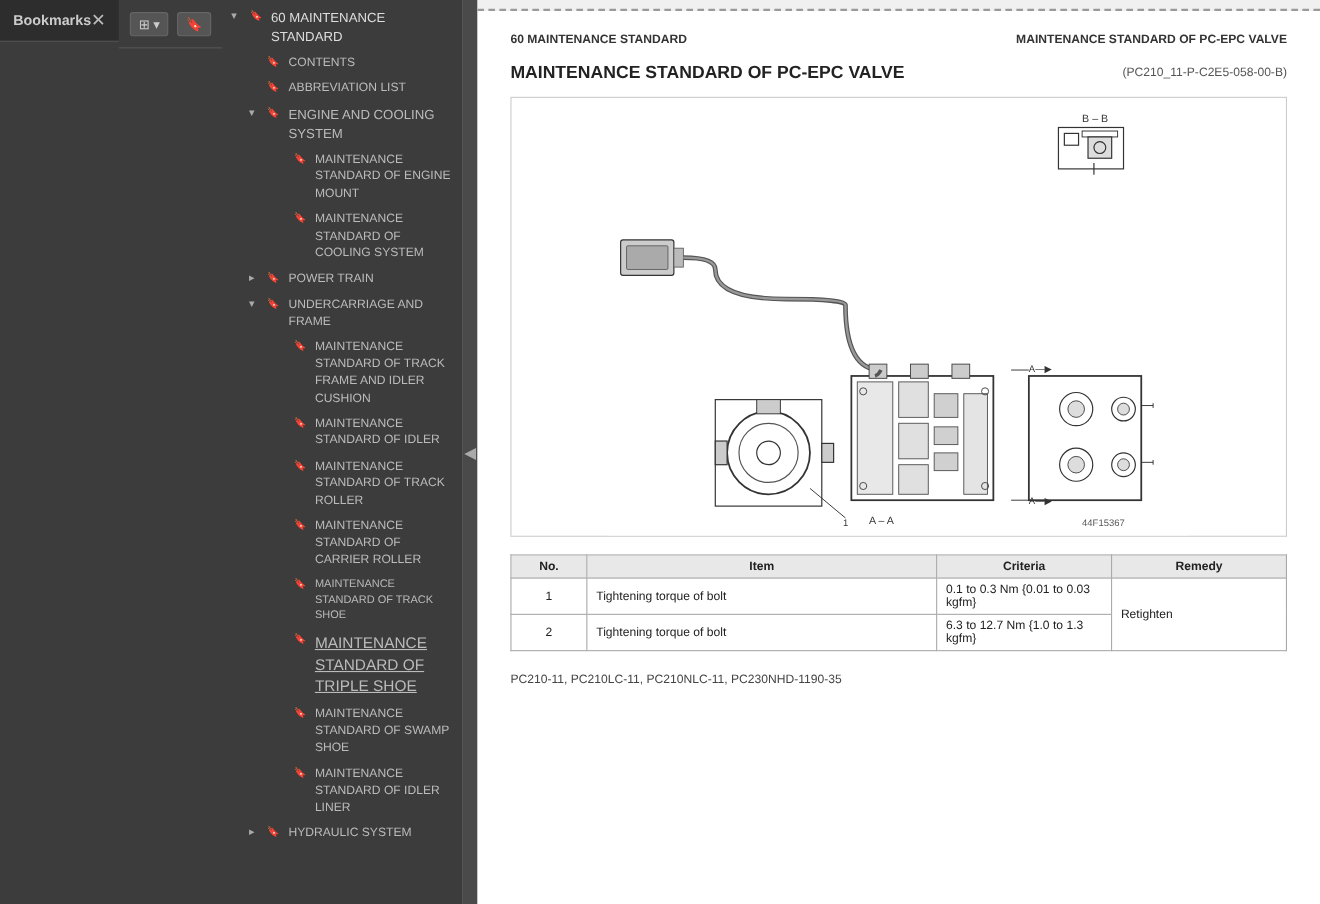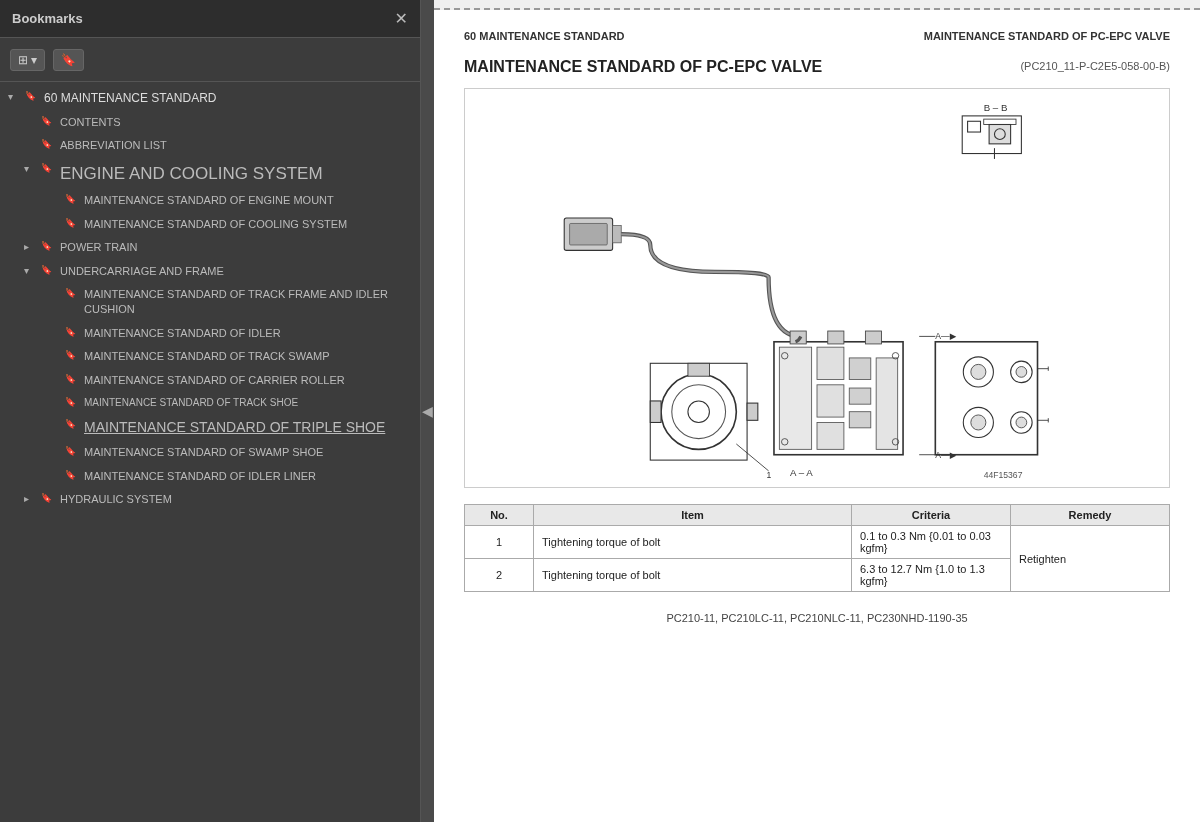--- a/index.html
+++ b/index.html
@@ -11,7 +11,7 @@
       min-width: 420px;
       background: #3c3c3c;
       display: flex;
-      flex-direction: column;
+      flex-direction: row;
       height: 822px;
       overflow: hidden;
     }

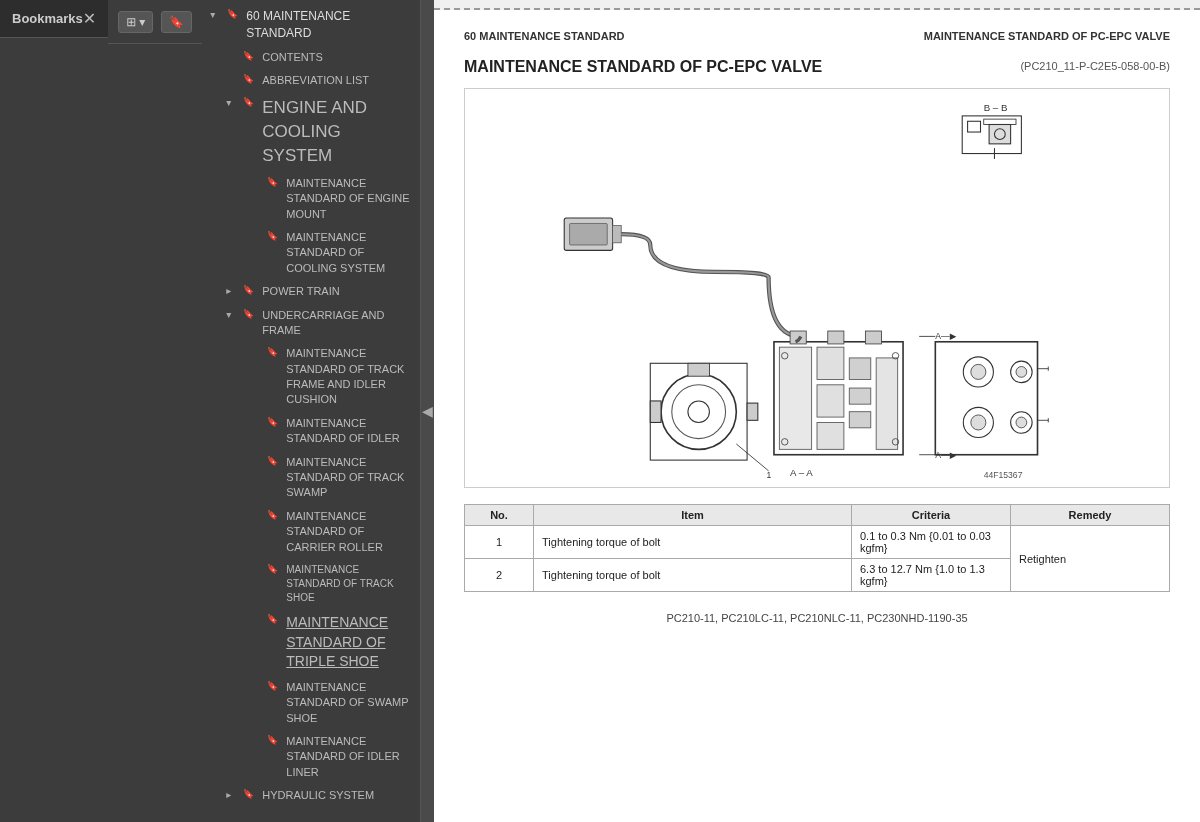--- a/index.html
+++ b/index.html
@@ -258,7 +258,7 @@
       <div class="tree-item" style="padding-left: 24px;">
         <span style="min-width: 14px; margin-right: 3px; font-size: 10px; color: rgb(170, 170, 170);">▾</span>
         <span style="min-width: 14px; margin-right: 5px; font-size: 9px; color: rgb(170, 170, 170);">🔖</span>
-        <span style="font-size: 17px; color: rgb(187, 187, 187);">ENGINE AND COOLING SYSTEM</span>
+        <span style="font-size: 12px; color: rgb(187, 187, 187);">ENGINE AND COOLING SYSTEM</span>
       </div>
       <div class="tree-item" style="padding-left: 48px;">
         <span style="min-width: 14px; margin-right: 3px; font-size: 10px; color: rgb(170, 170, 170);"></span>

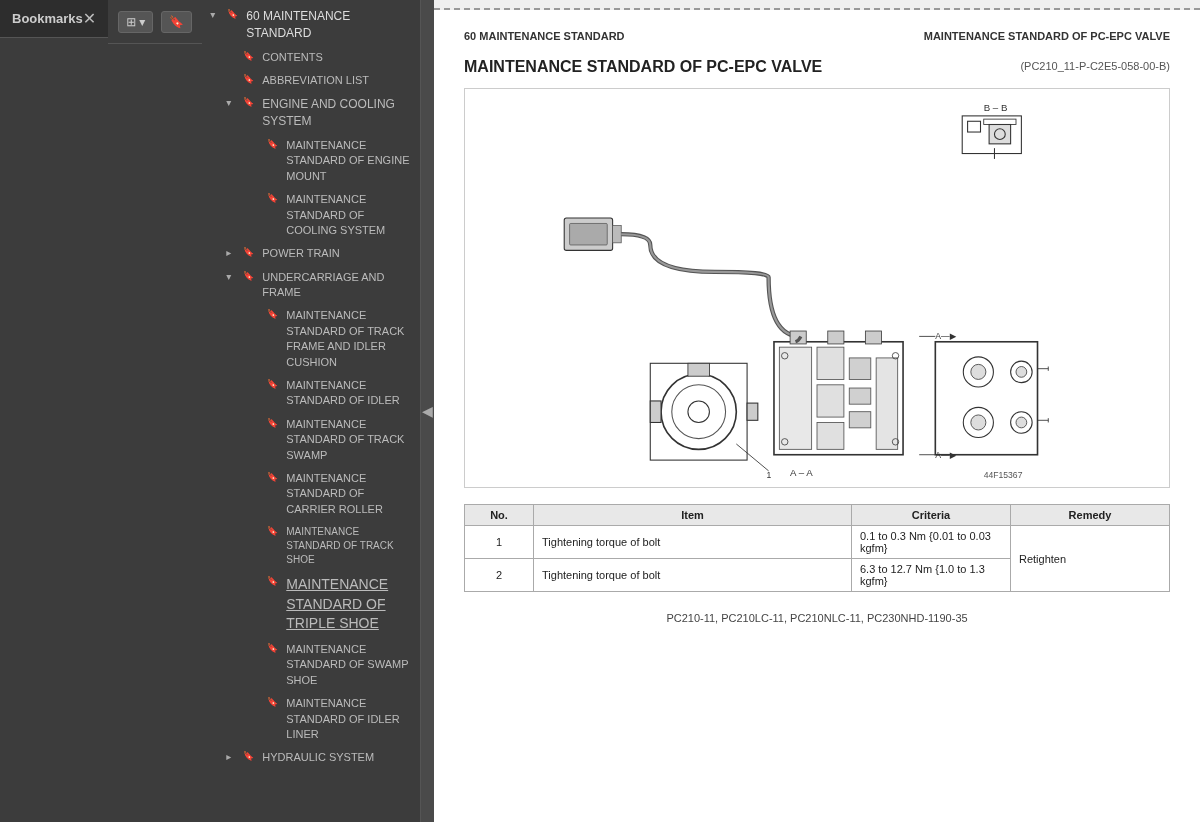--- a/index.html
+++ b/index.html
@@ -293,7 +293,7 @@
       <div class="tree-item" style="padding-left: 48px;">
         <span style="min-width: 14px; margin-right: 3px; font-size: 10px; color: rgb(170, 170, 170);"></span>
         <span style="min-width: 14px; margin-right: 5px; font-size: 9px; color: rgb(170, 170, 170);">🔖</span>
-        <span style="font-size: 11px; color: rgb(187, 187, 187);">MAINTENANCE STANDARD OF TRACK SWAMP</span>
+        <span style="font-size: 11px; color: rgb(187, 187, 187);">MAINTENANCE STANDARD OF TRACK ROLLER</span>
       </div>
       <div class="tree-item" style="padding-left: 48px;">
         <span style="min-width: 14px; margin-right: 3px; font-size: 10px; color: rgb(170, 170, 170);"></span>

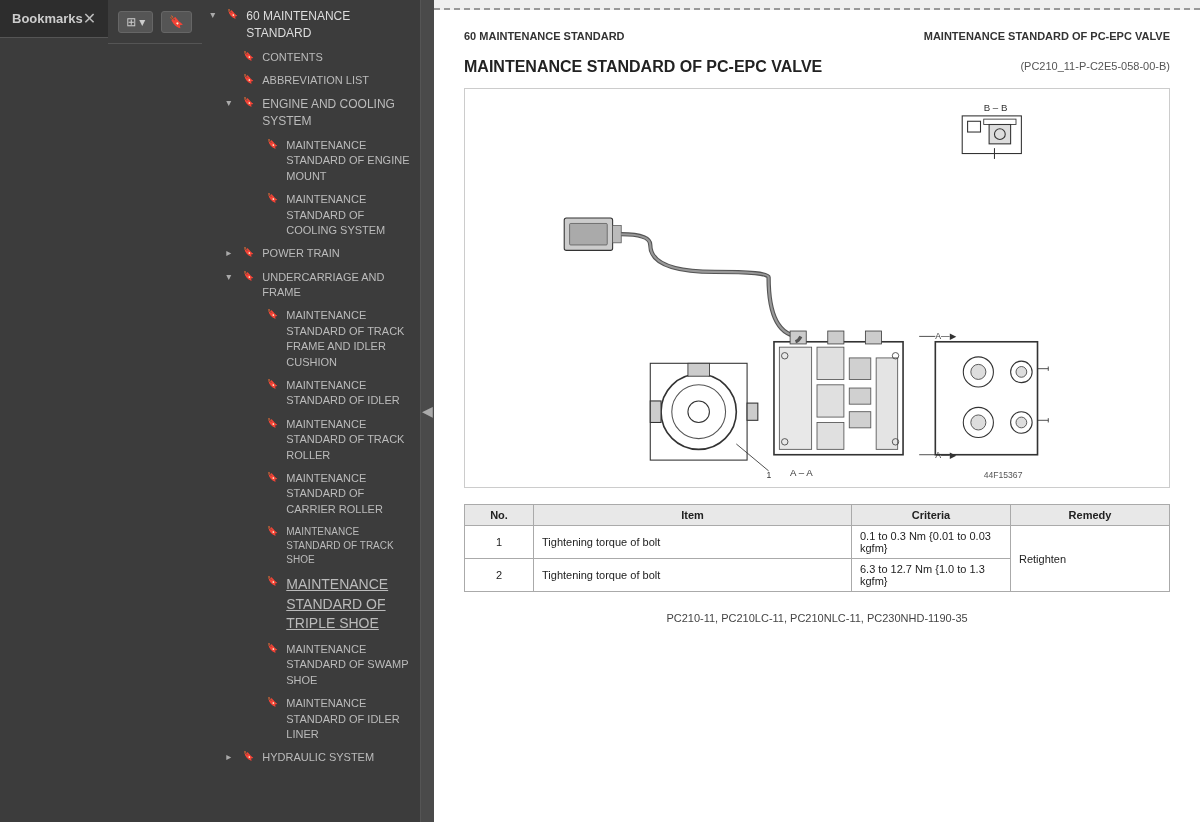--- a/index.html
+++ b/index.html
@@ -214,7 +214,7 @@
 
     #page-footer {
       display: flex;
-      justify-content: center;
+      justify-content: flex-start;
       align-items: center;
       margin-top: 20px;
       font-size: 11px;

